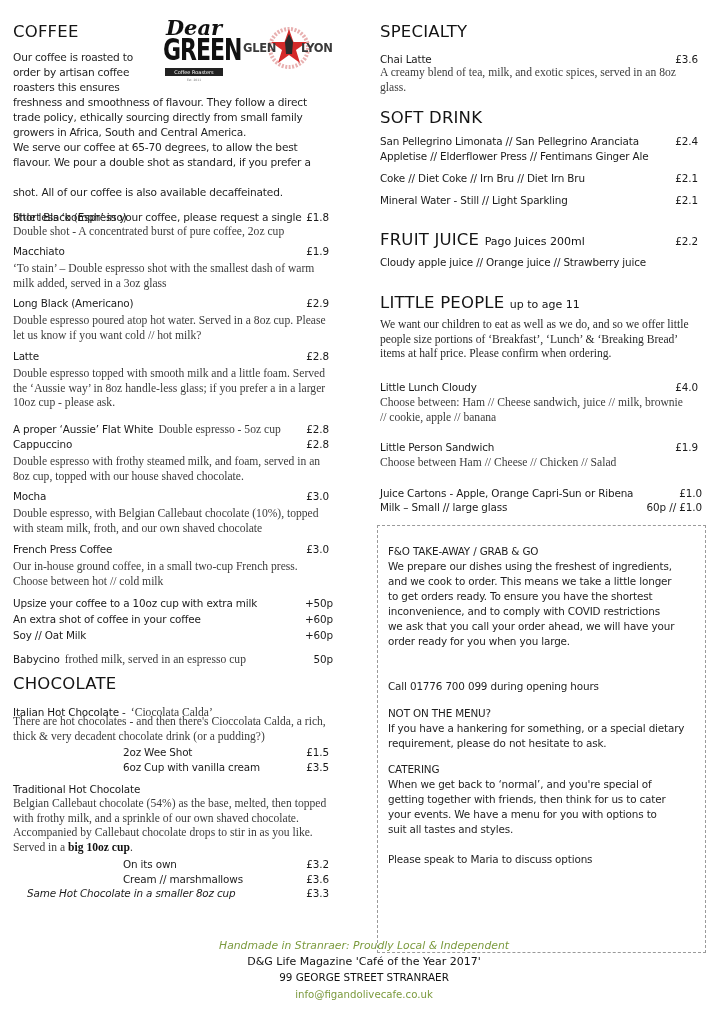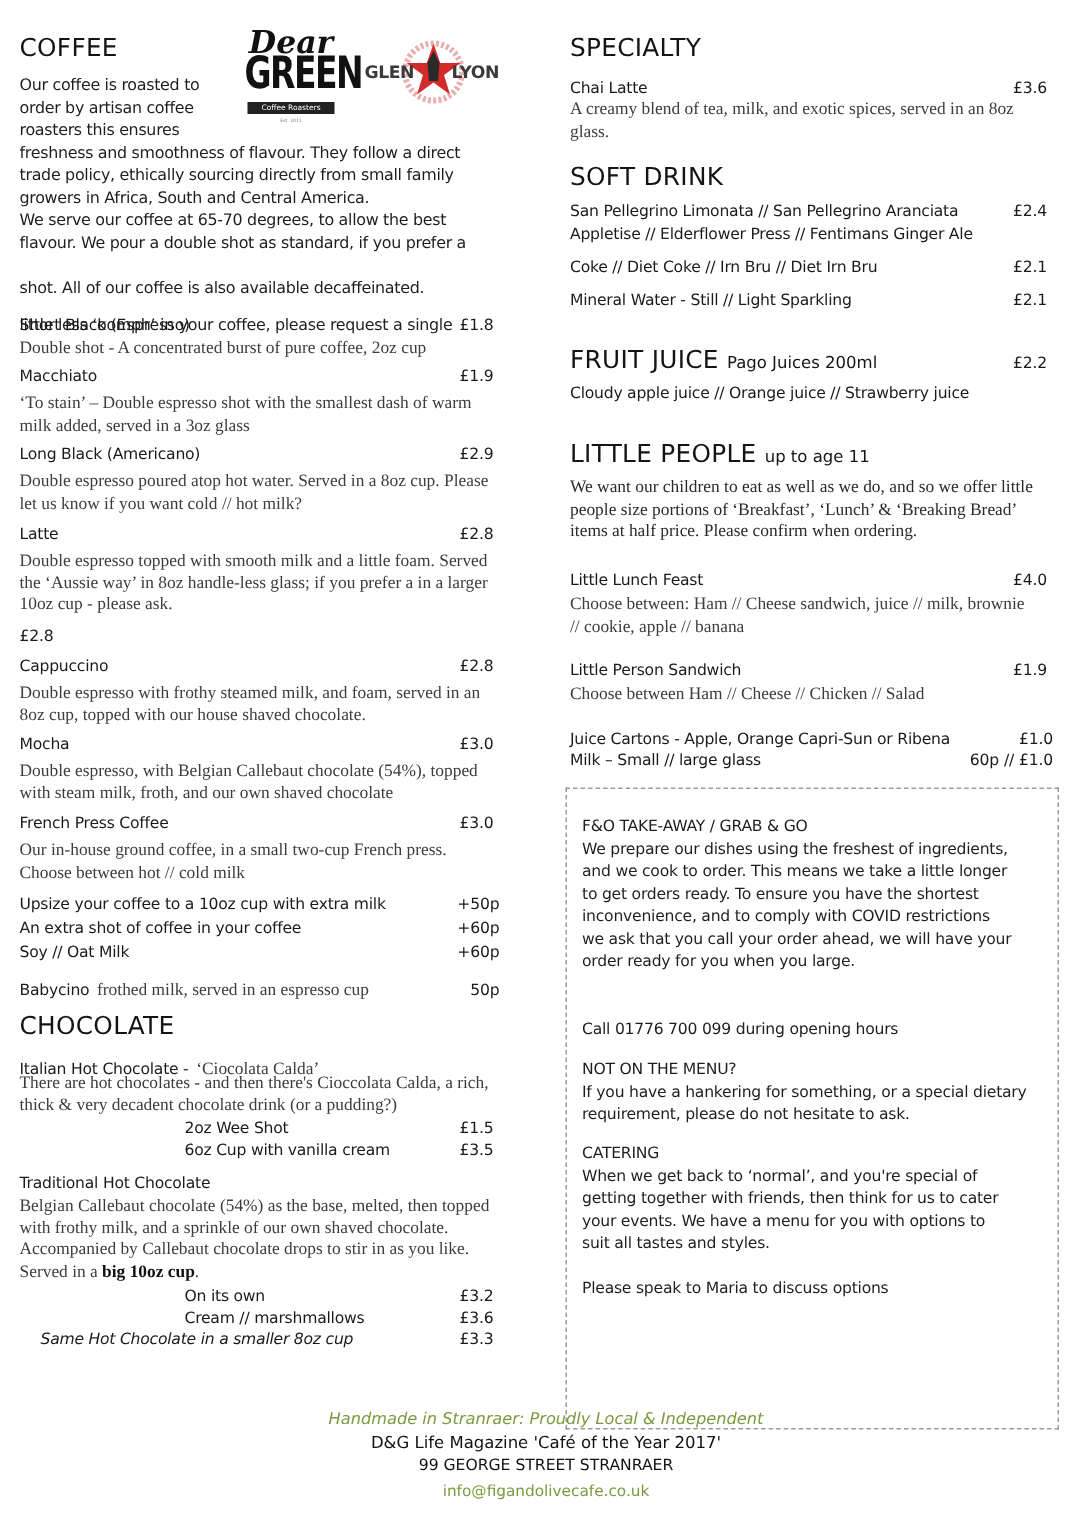--- a/index.html
+++ b/index.html
@@ -208,7 +208,7 @@
   <div class="desc" style="top:318px;color:#2a2a2a;">We want our children to eat as well as we do, and so we offer little people size portions of ‘Breakfast’, ‘Lunch’ &amp; ‘Breaking Bread’ items at half price. Please confirm when ordering.</div>
 
   <div class="row" style="top:381px;width:318px;">
-    <span class="name">Little Lunch Feast</span>
+    <span class="name">Little Lunch Cloudy</span>
     <span class="price">£4.0</span>
   </div>
   <div class="desc" style="top:396px;width:305px;">Choose between: Ham // Cheese sandwich, juice // milk, brownie // cookie, apple // banana</div>

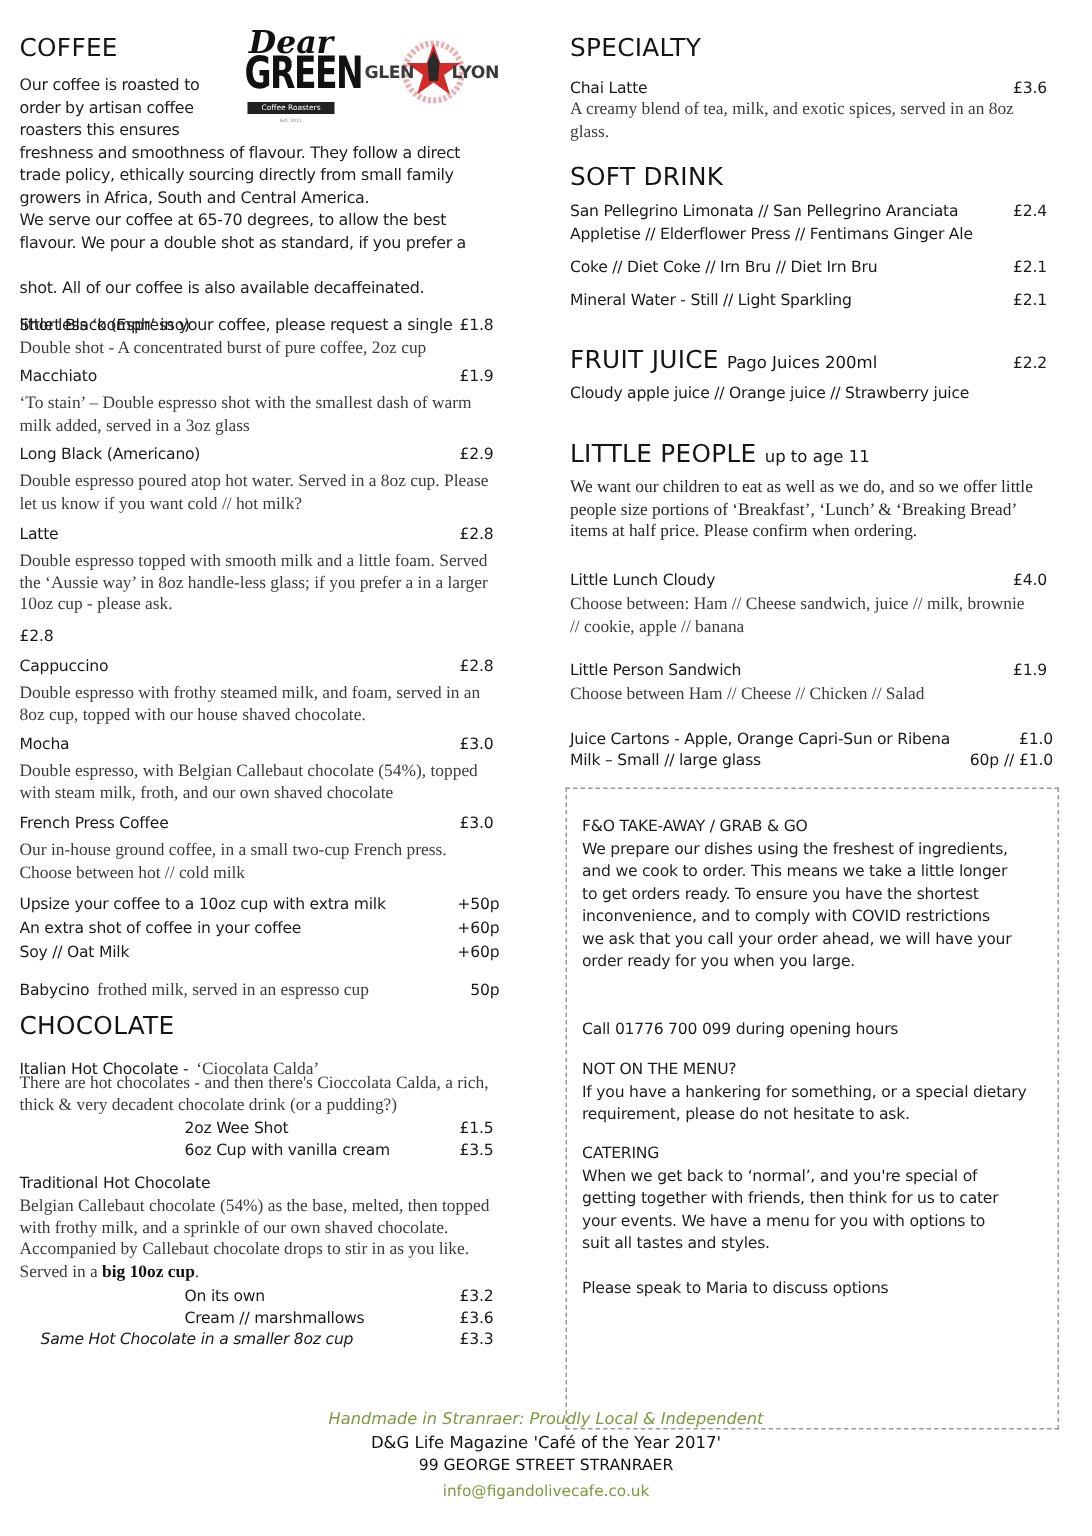--- a/index.html
+++ b/index.html
@@ -87,6 +87,7 @@
   <div class="desc" style="top:367px;">Double espresso topped with smooth milk and a little foam. Served the ‘Aussie way’ in 8oz handle-less glass; if you prefer a in a larger 10oz cup - please ask.</div>
 
   <div class="row" style="top:418px;">
+    <span><span class="name">A proper ‘Aussie’ Flat White</span>&nbsp;<span class="desc-inline">Double espresso - 5oz cup</span></span>
     <span class="price">£2.8</span>
   </div>
 

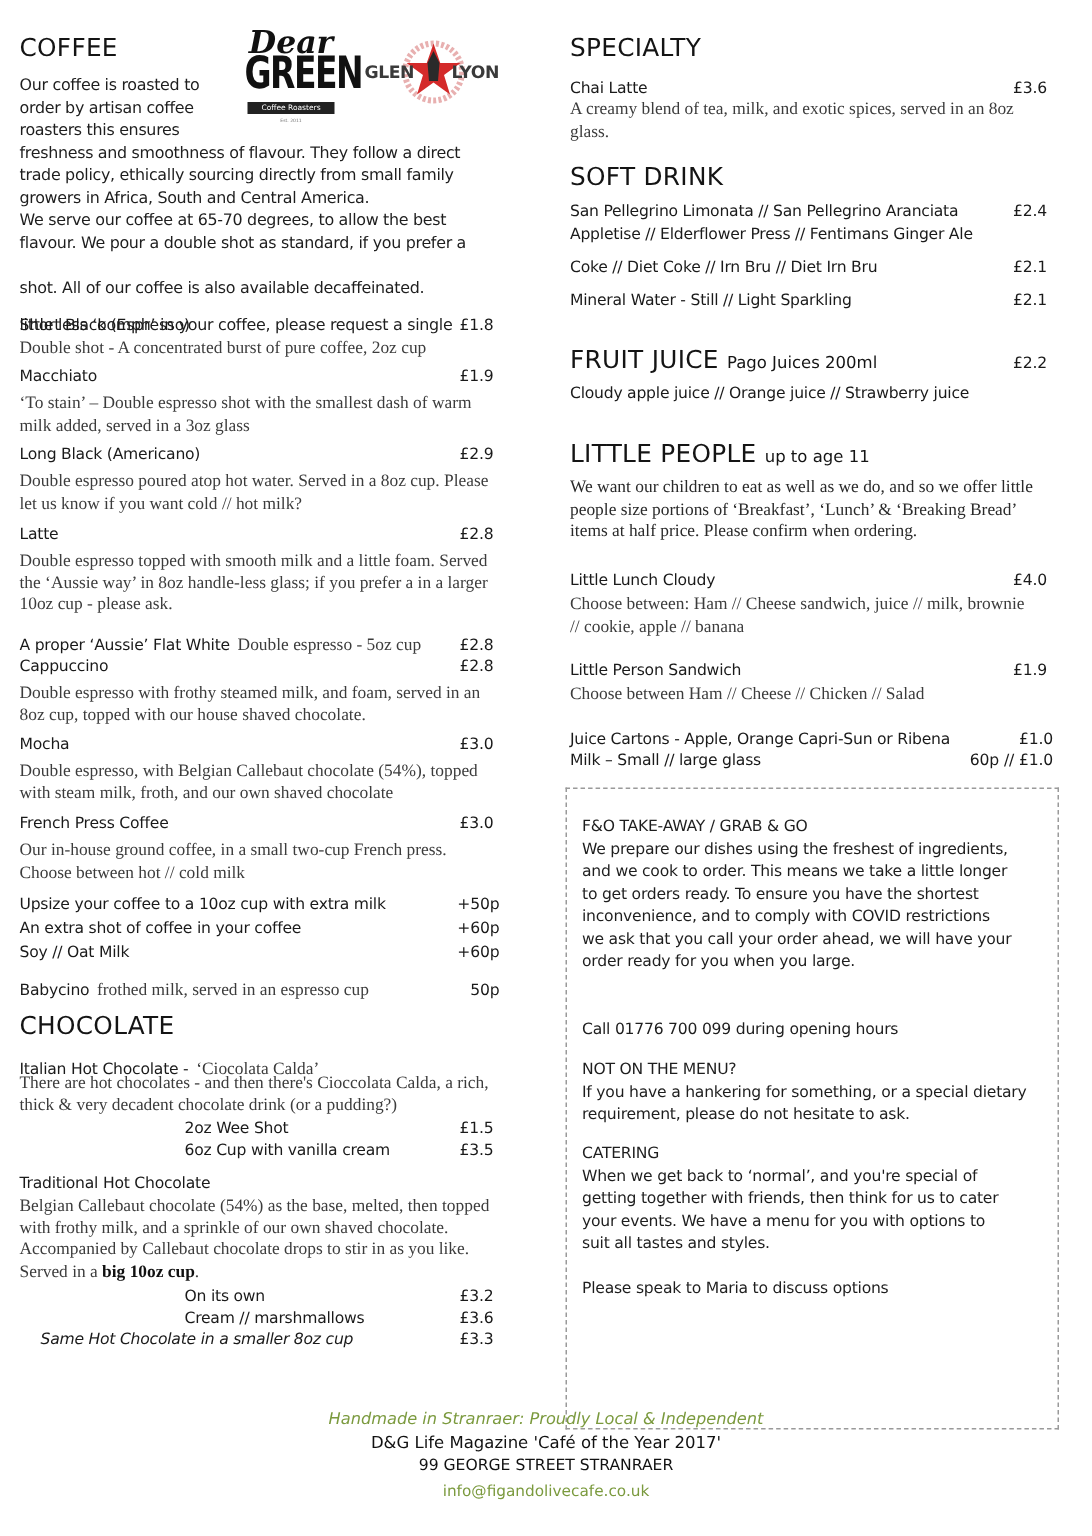--- a/index.html
+++ b/index.html
@@ -101,7 +101,7 @@
     <span class="name">Mocha</span>
     <span class="price">£3.0</span>
   </div>
-  <div class="desc" style="top:507px;">Double espresso, with Belgian Callebaut chocolate (54%), topped with steam milk, froth, and our own shaved chocolate</div>
+  <div class="desc" style="top:507px;">Double espresso, with Belgian Callebaut chocolate (10%), topped with steam milk, froth, and our own shaved chocolate</div>
 
   <div class="row" style="top:543px;">
     <span class="name">French Press Coffee</span>

